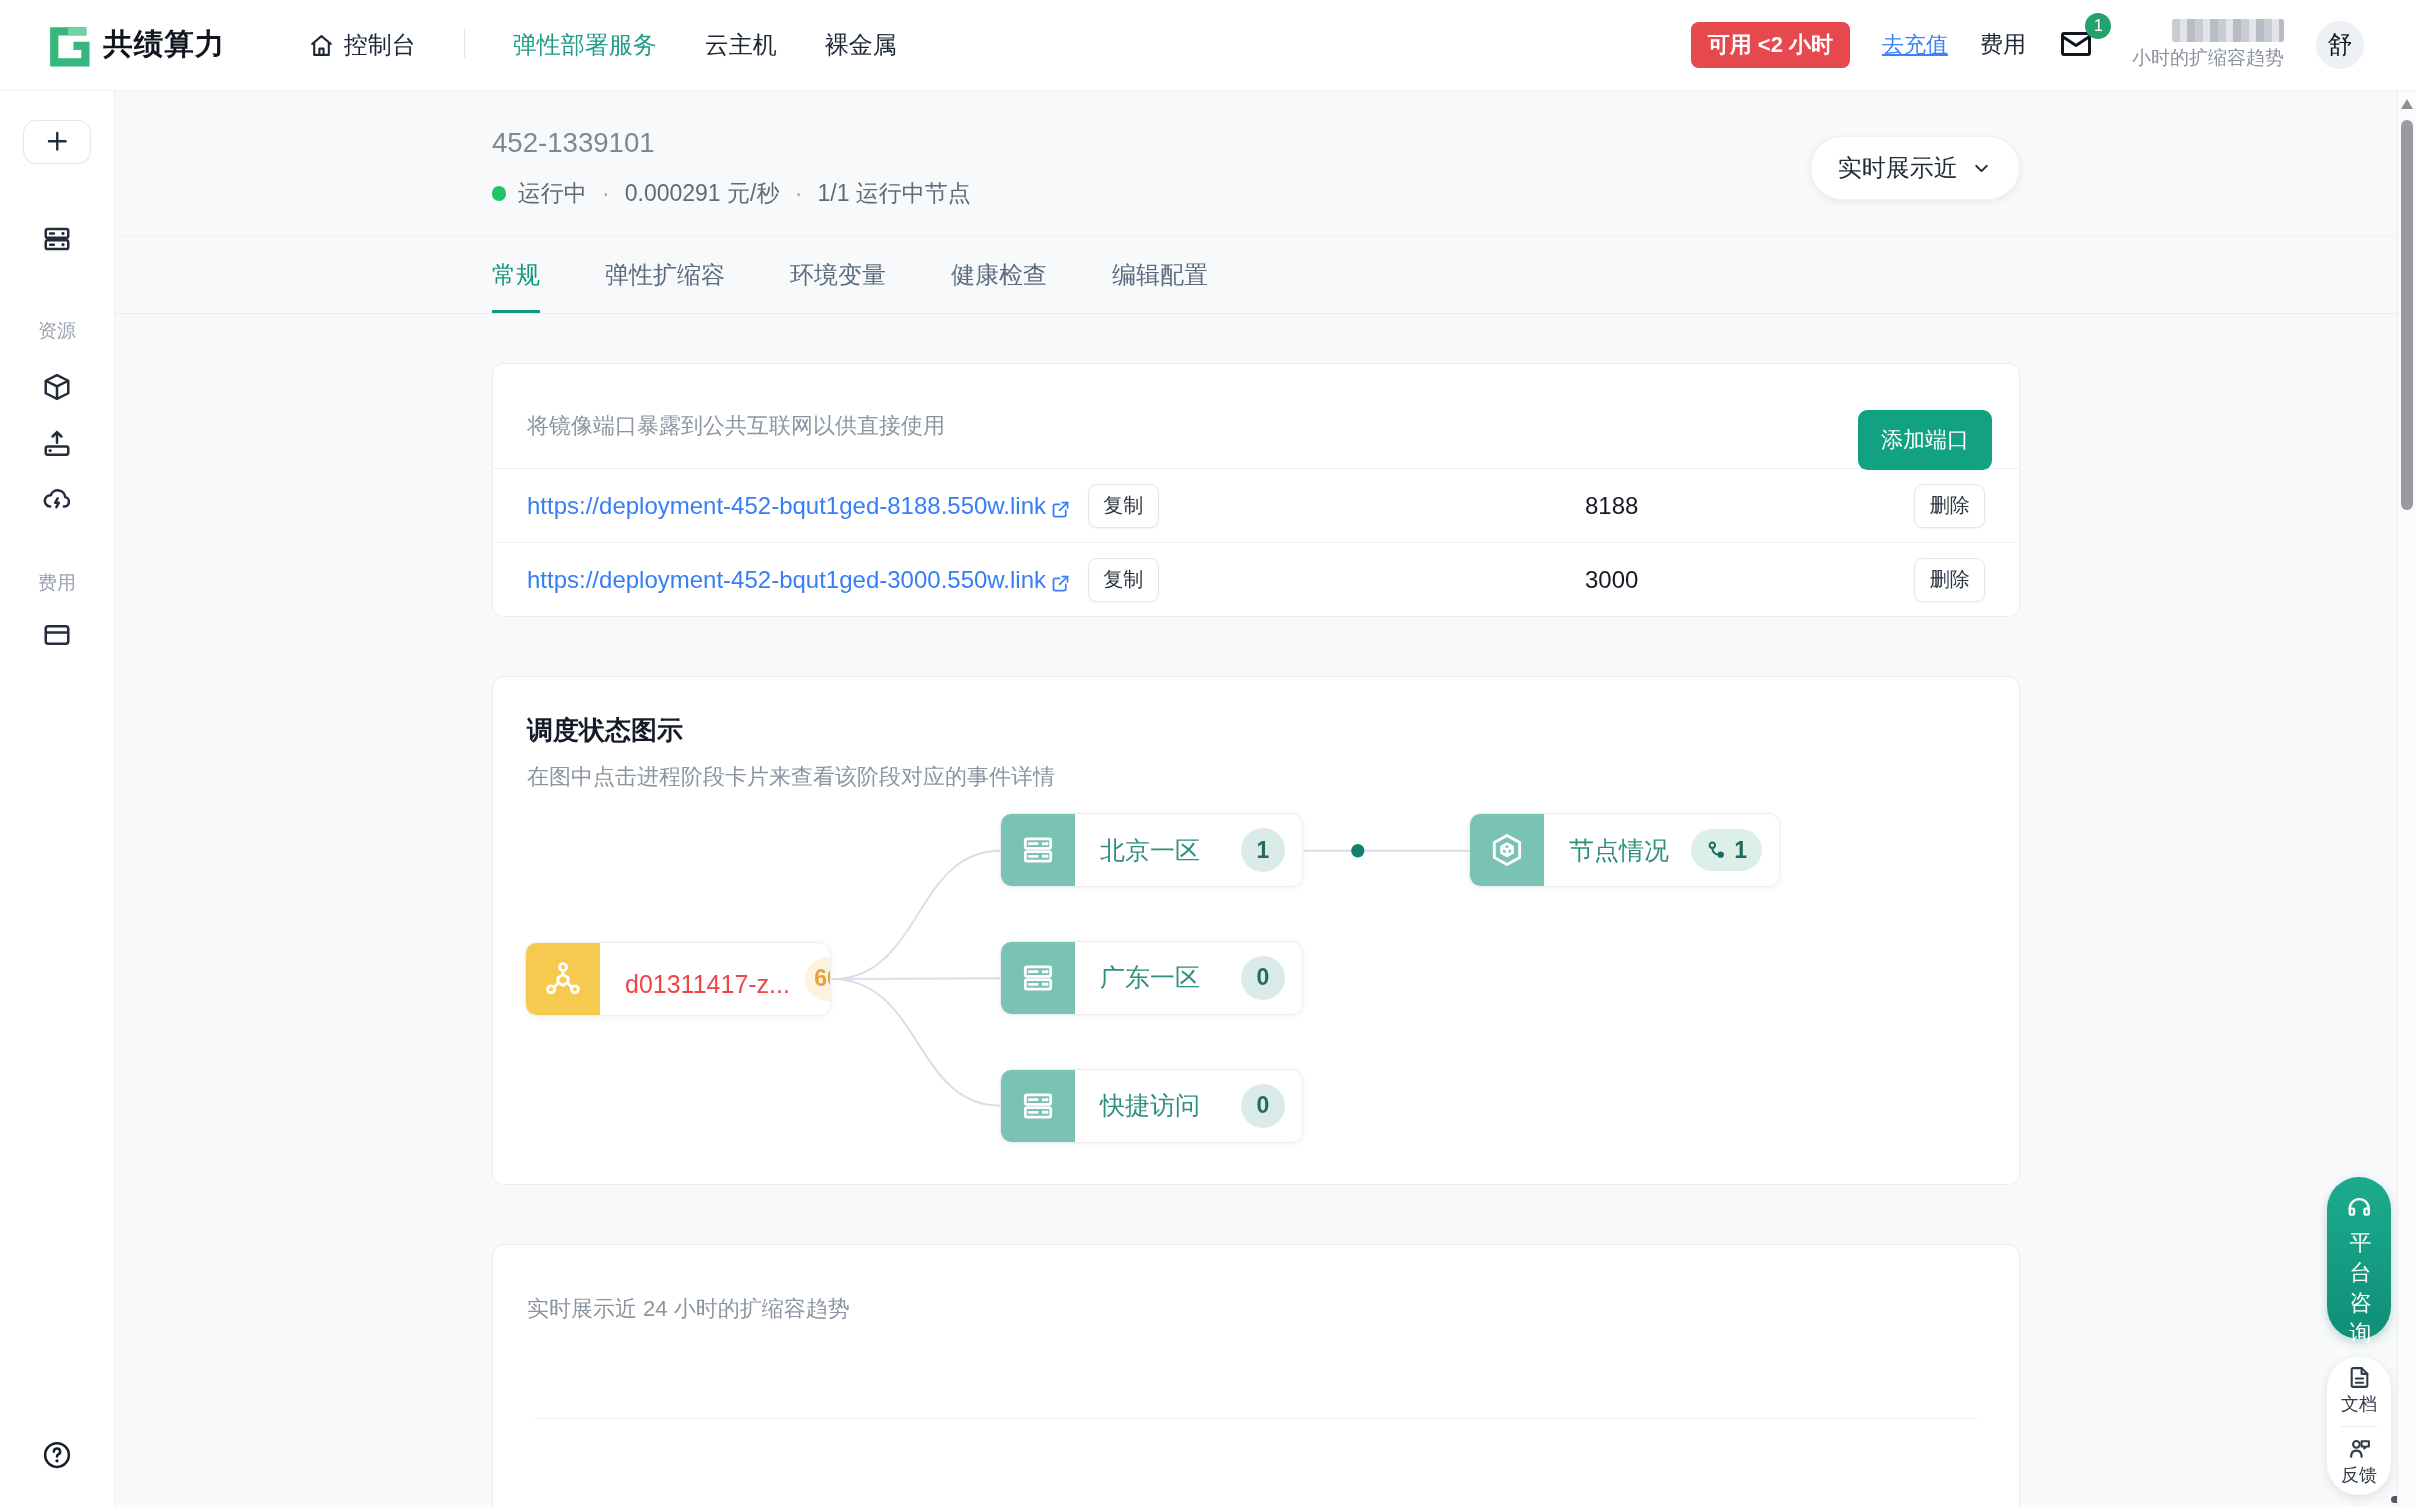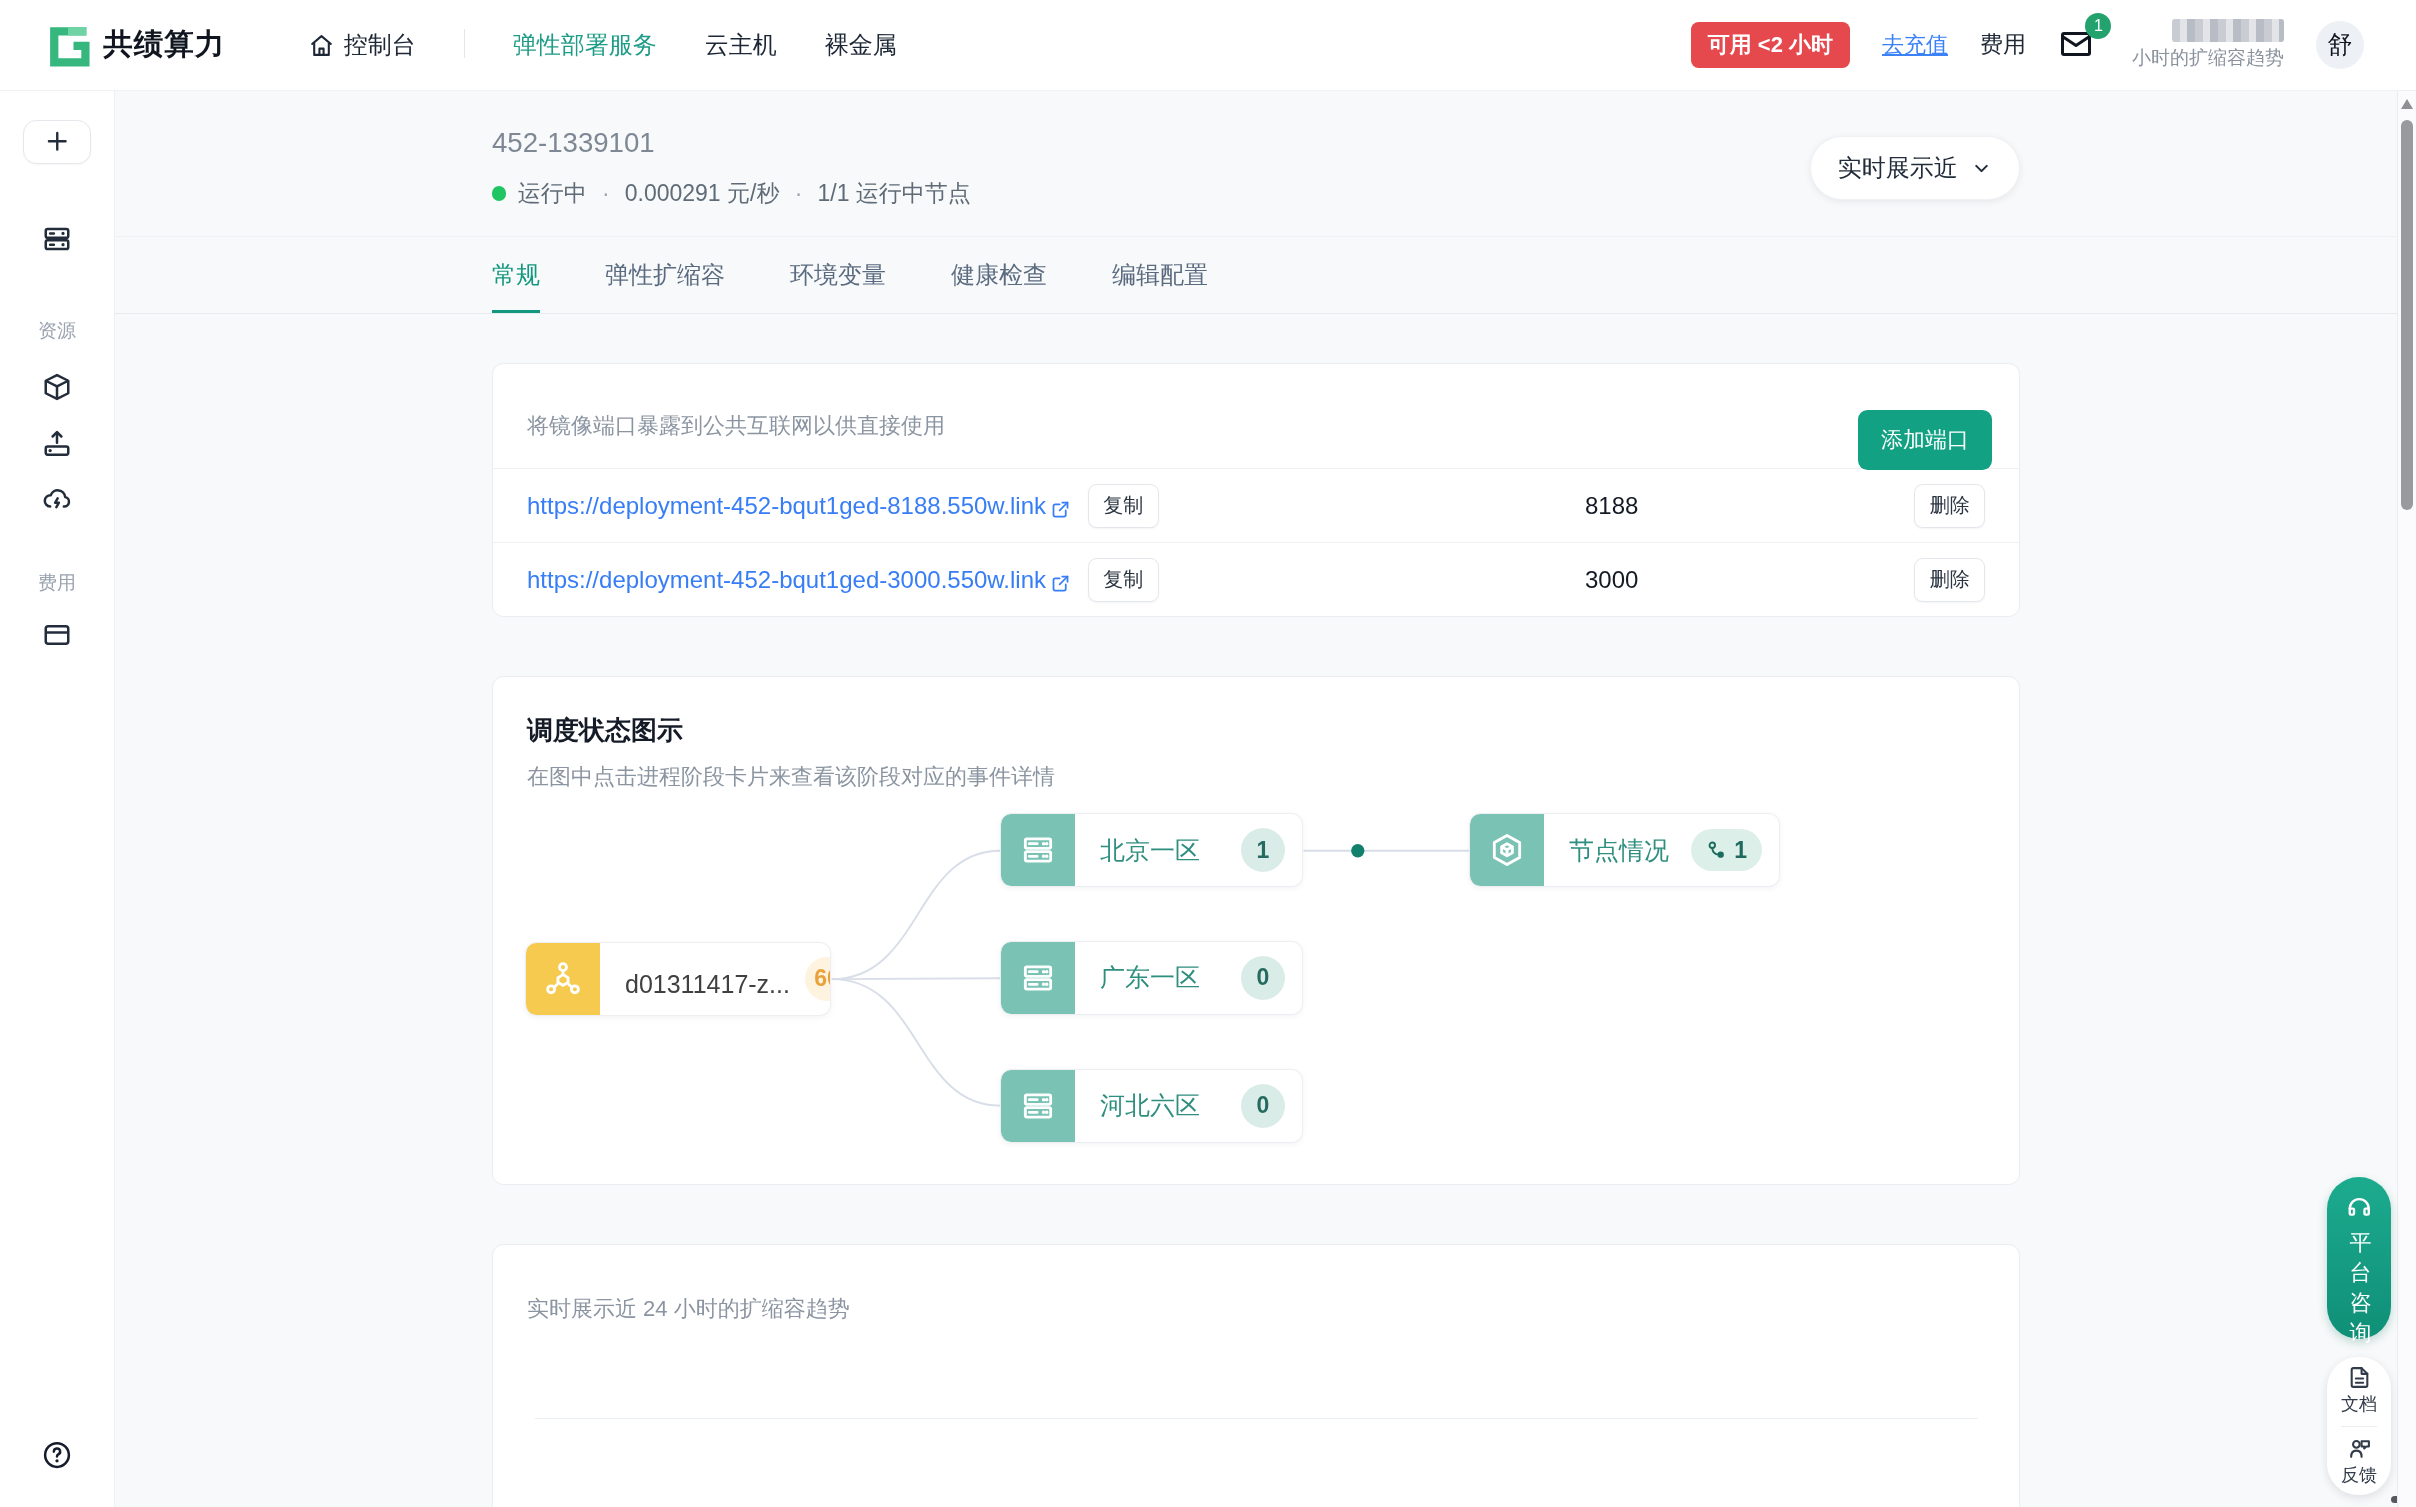--- a/index.html
+++ b/index.html
@@ -94,7 +94,7 @@
   .node-label { font-size:25px; white-space:nowrap; }
   .node-dep { left:32px; top:135px; width:306px; }
   .node-dep .node-icon { background:#f6c94f; }
-  .node-dep .node-label { color:#404040;margin-top:12px; }
+  .node-dep .node-label { color:#ef4444;margin-top:12px; }
   .badge-round { margin-left:auto; width:44px; height:44px; border-radius:50%; display:flex;
     align-items:center; justify-content:center; font-size:23px; font-weight:bold; }
   .badge-amber { background:#fdf3df; color:#e9a13b; }

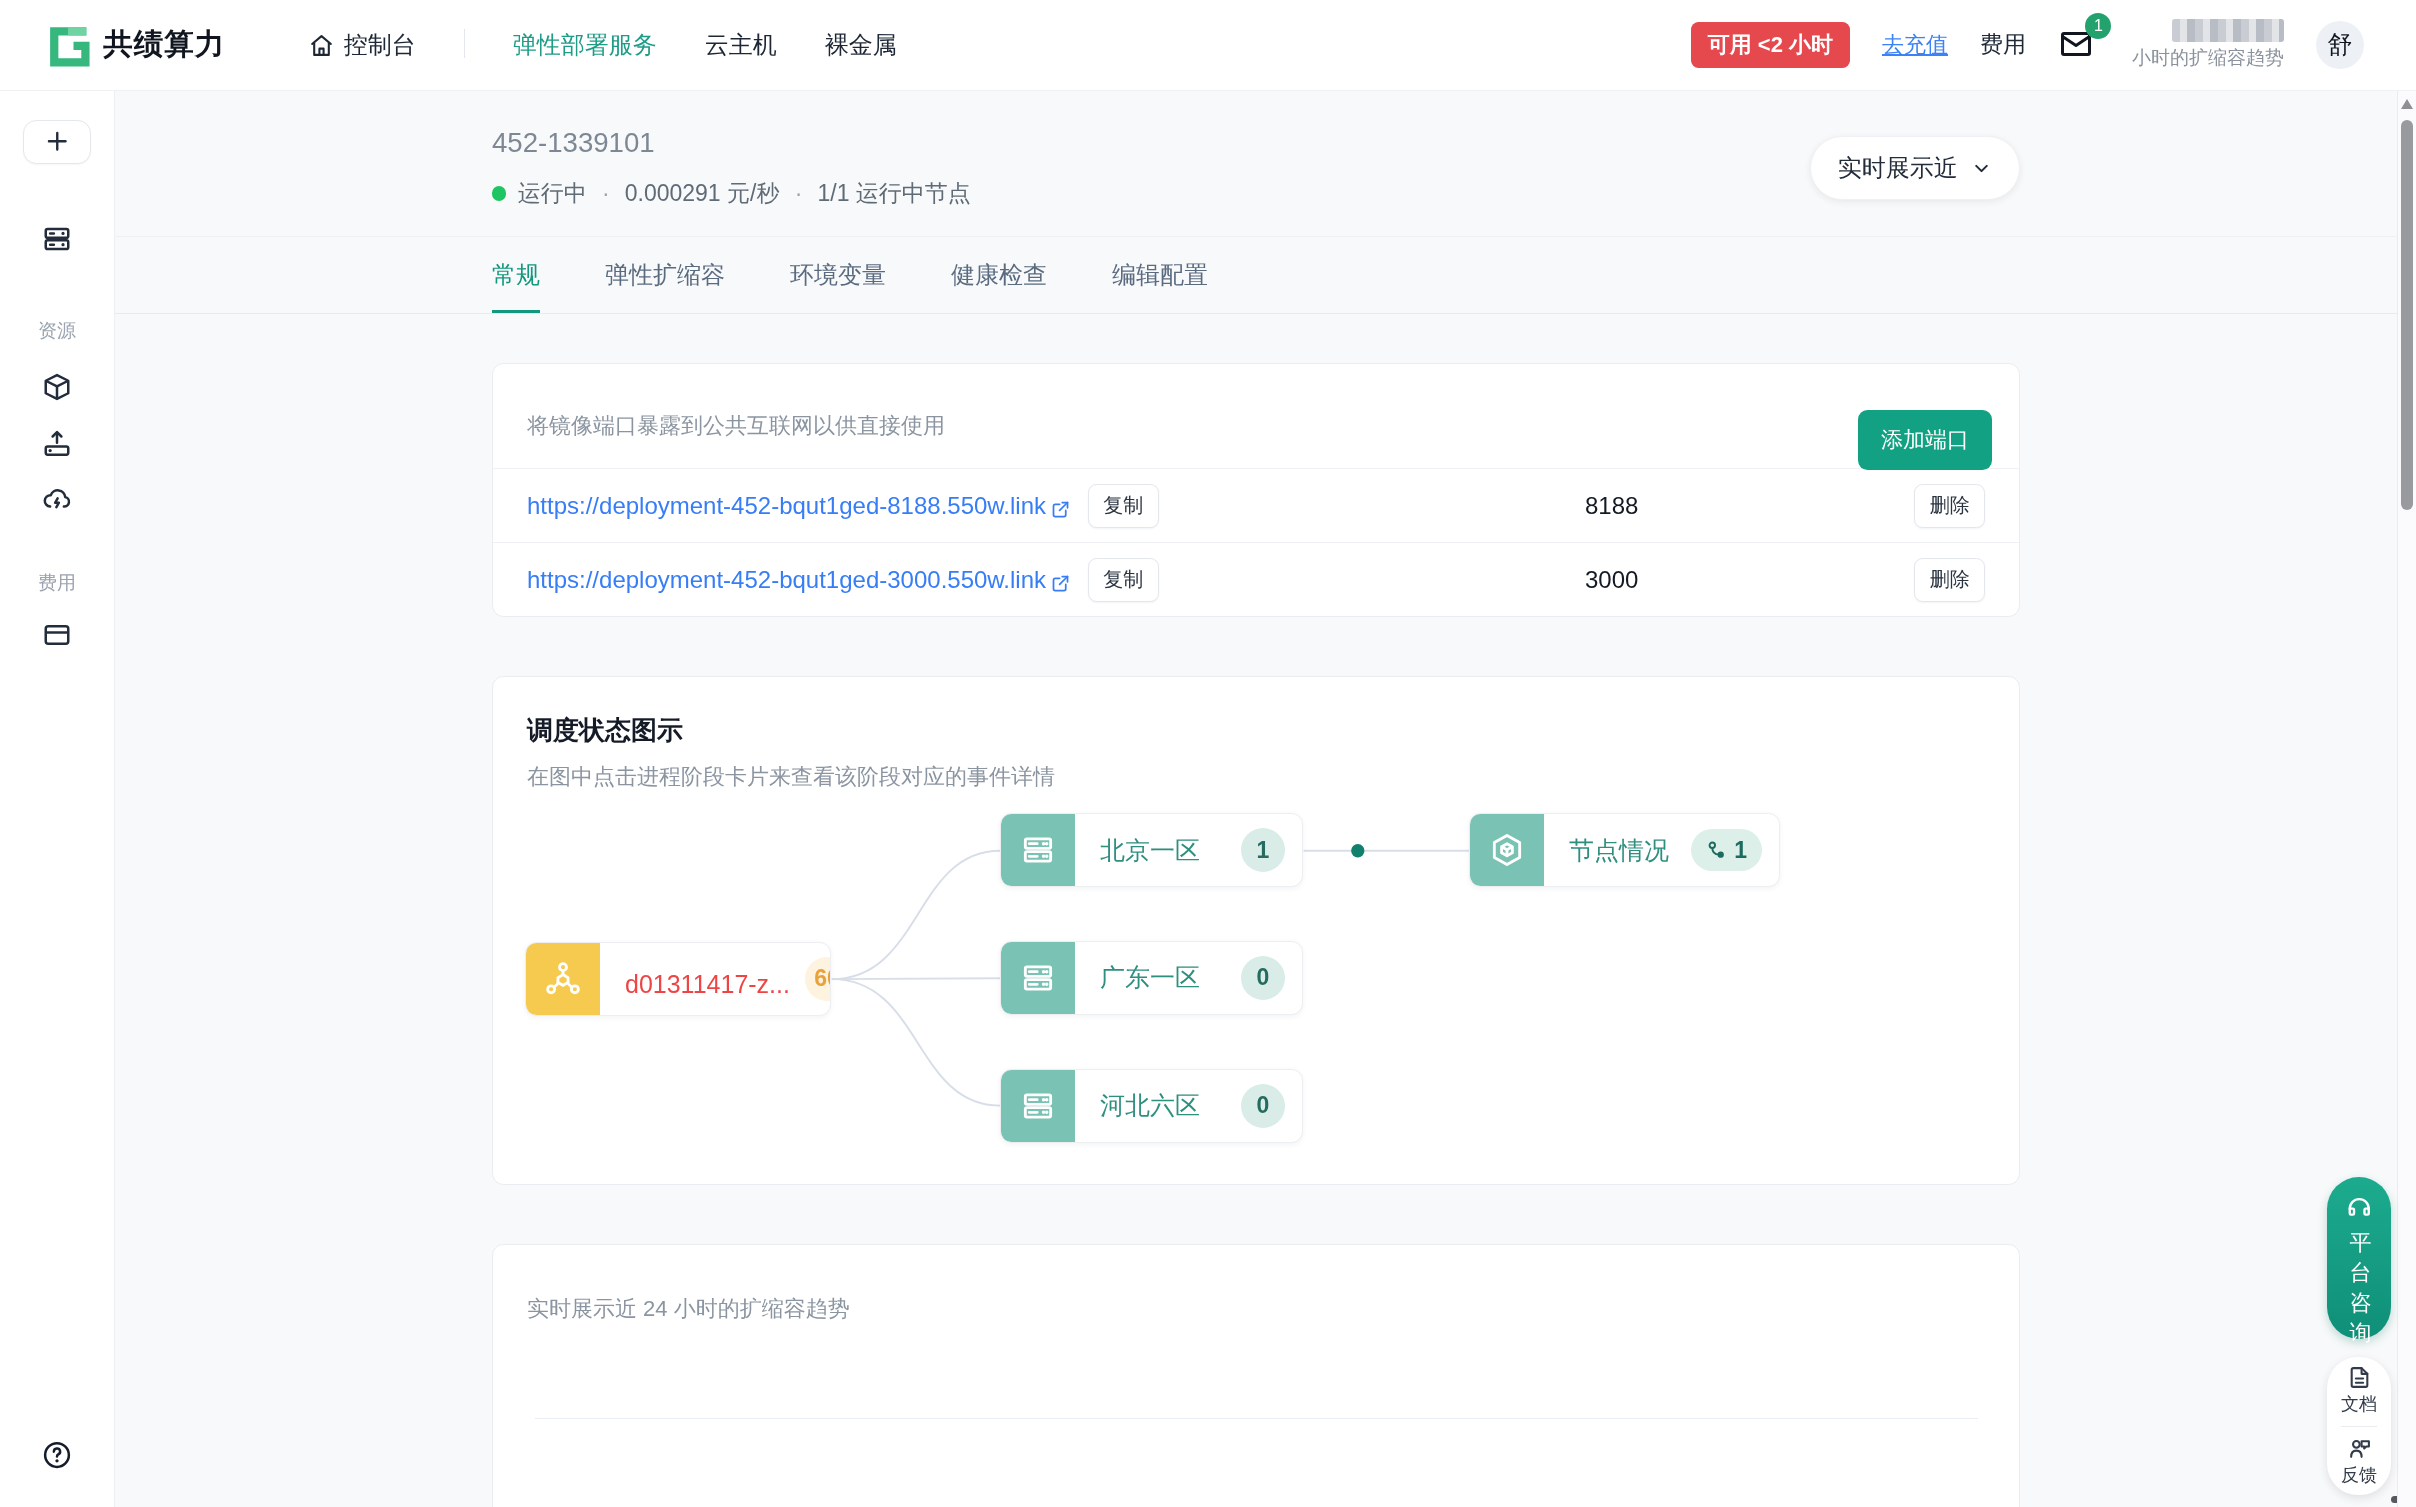--- a/index.html
+++ b/index.html
@@ -412,7 +412,7 @@
             </svg>
           </div>
           <div class="node-body">
-            <span class="node-label">河北六区</span>
+            <span class="node-label">快捷访问</span>
             <span class="badge-round badge-teal">0</span>
           </div>
         </div>

